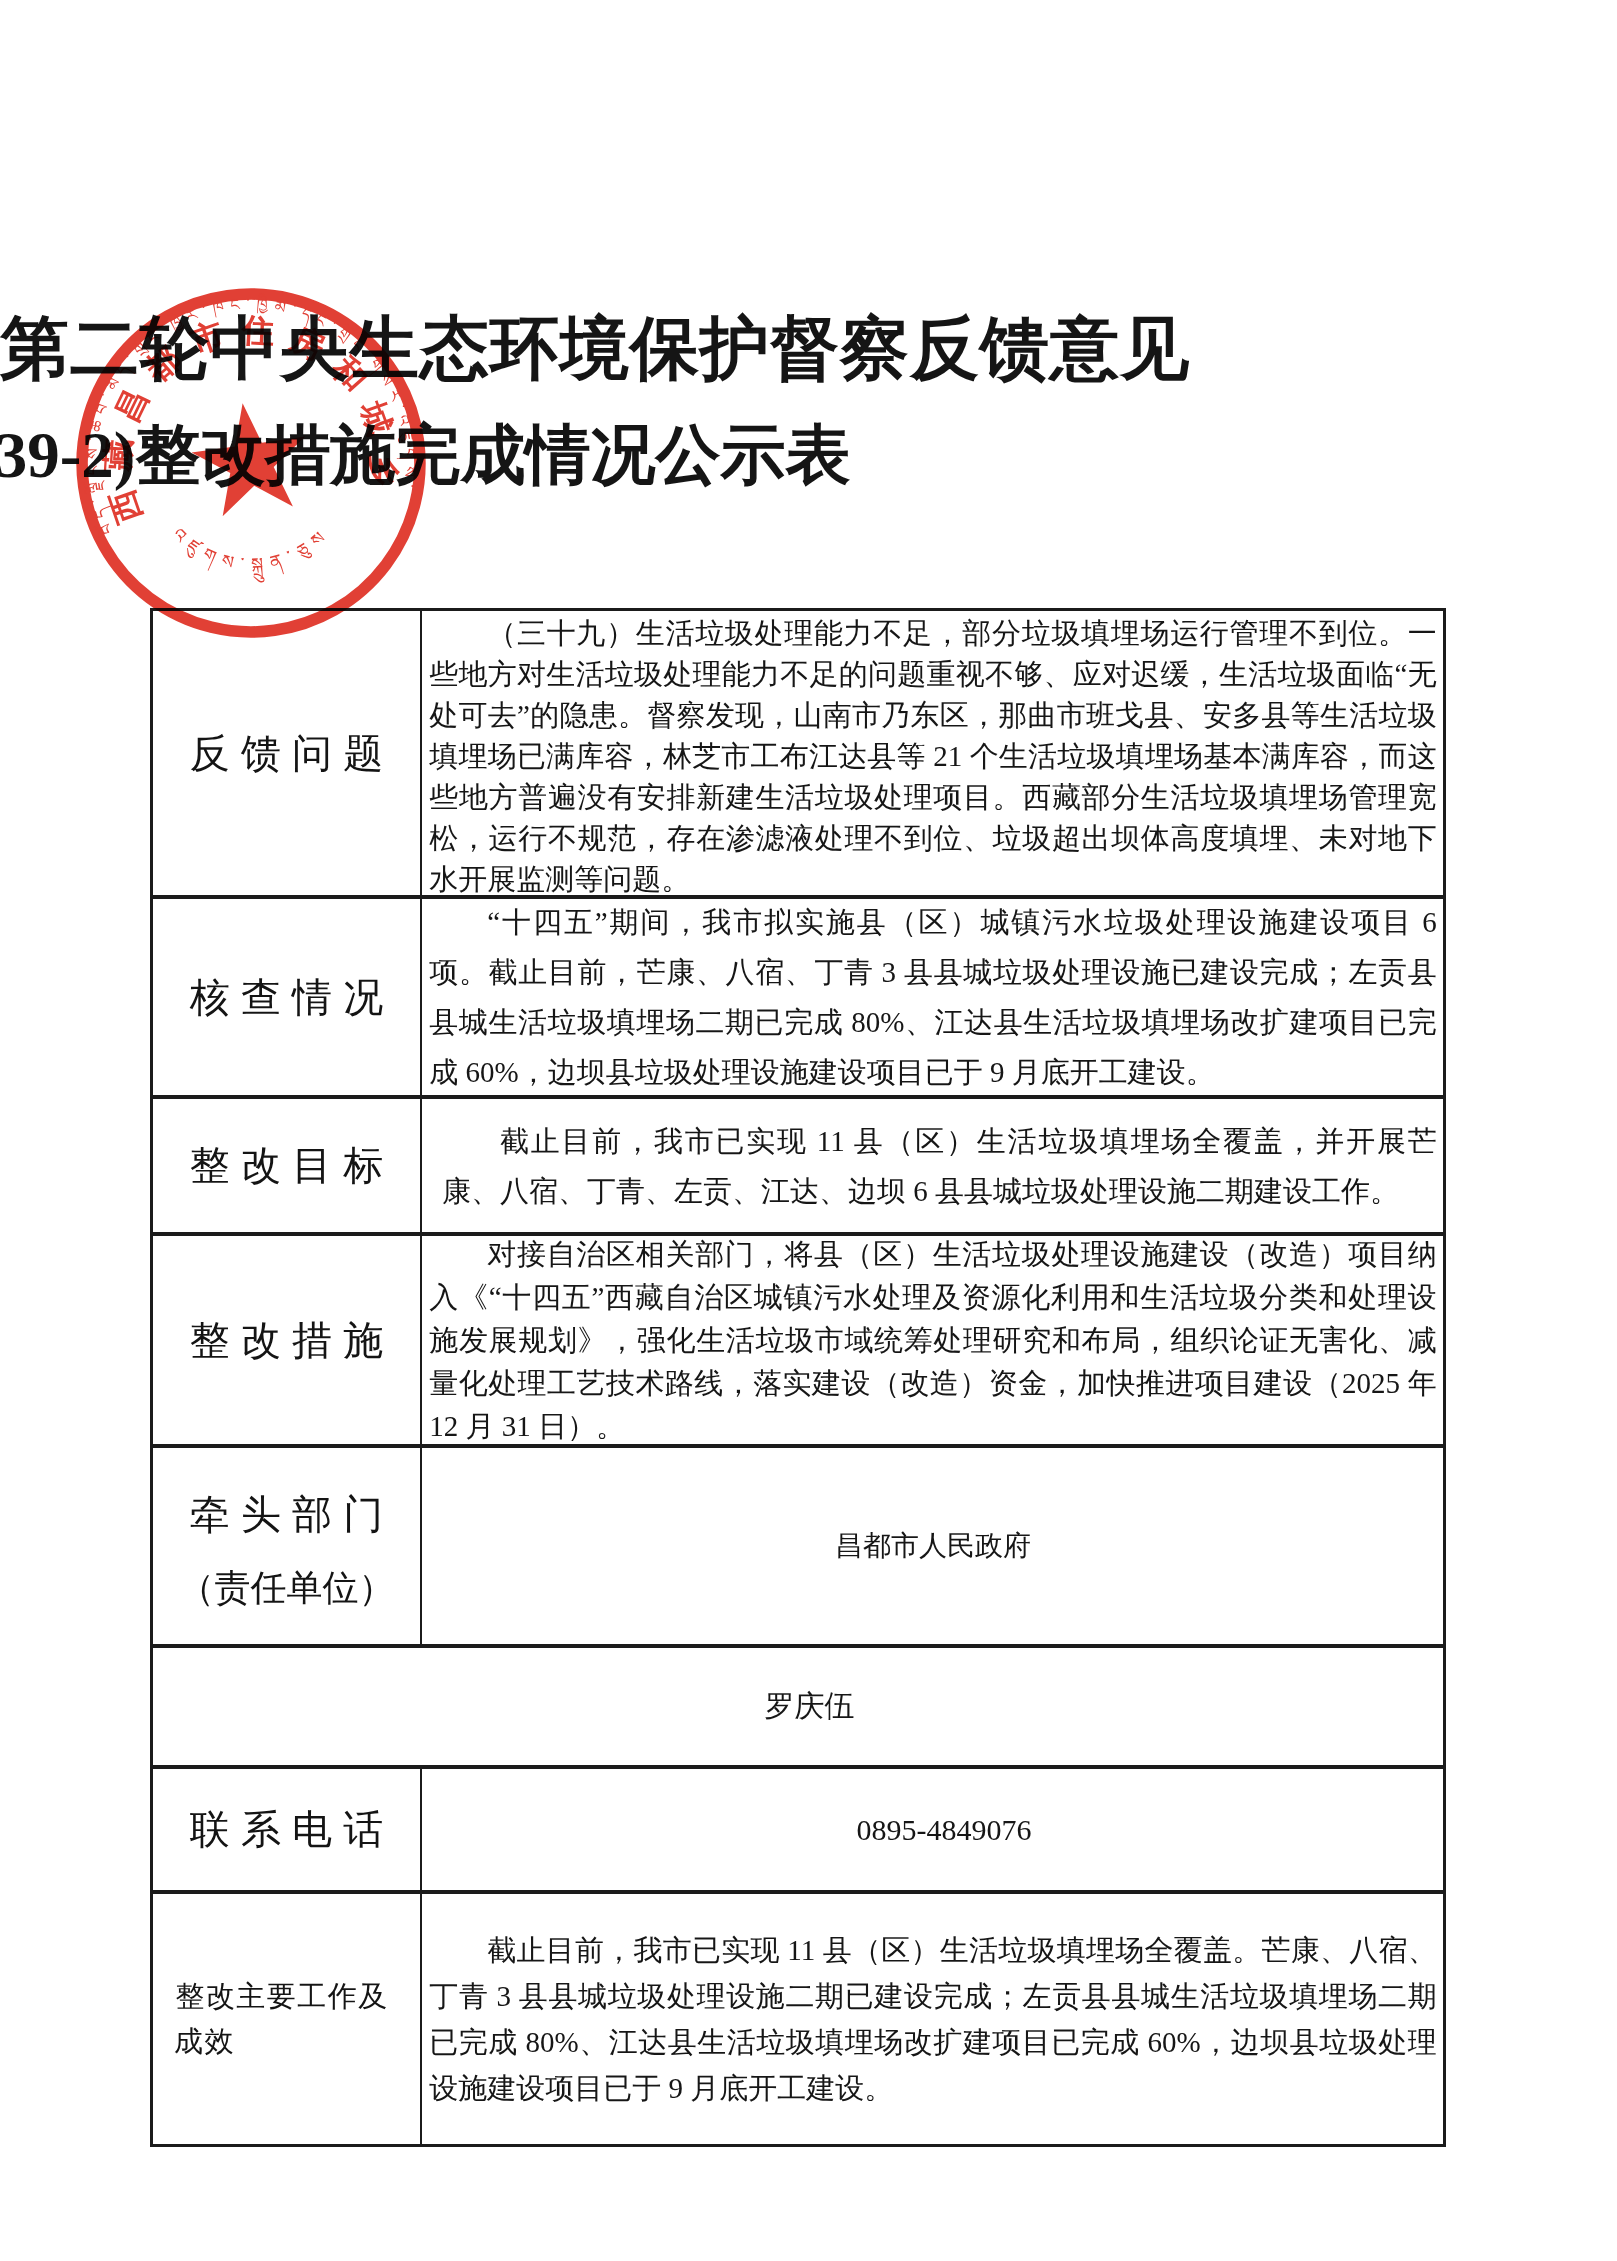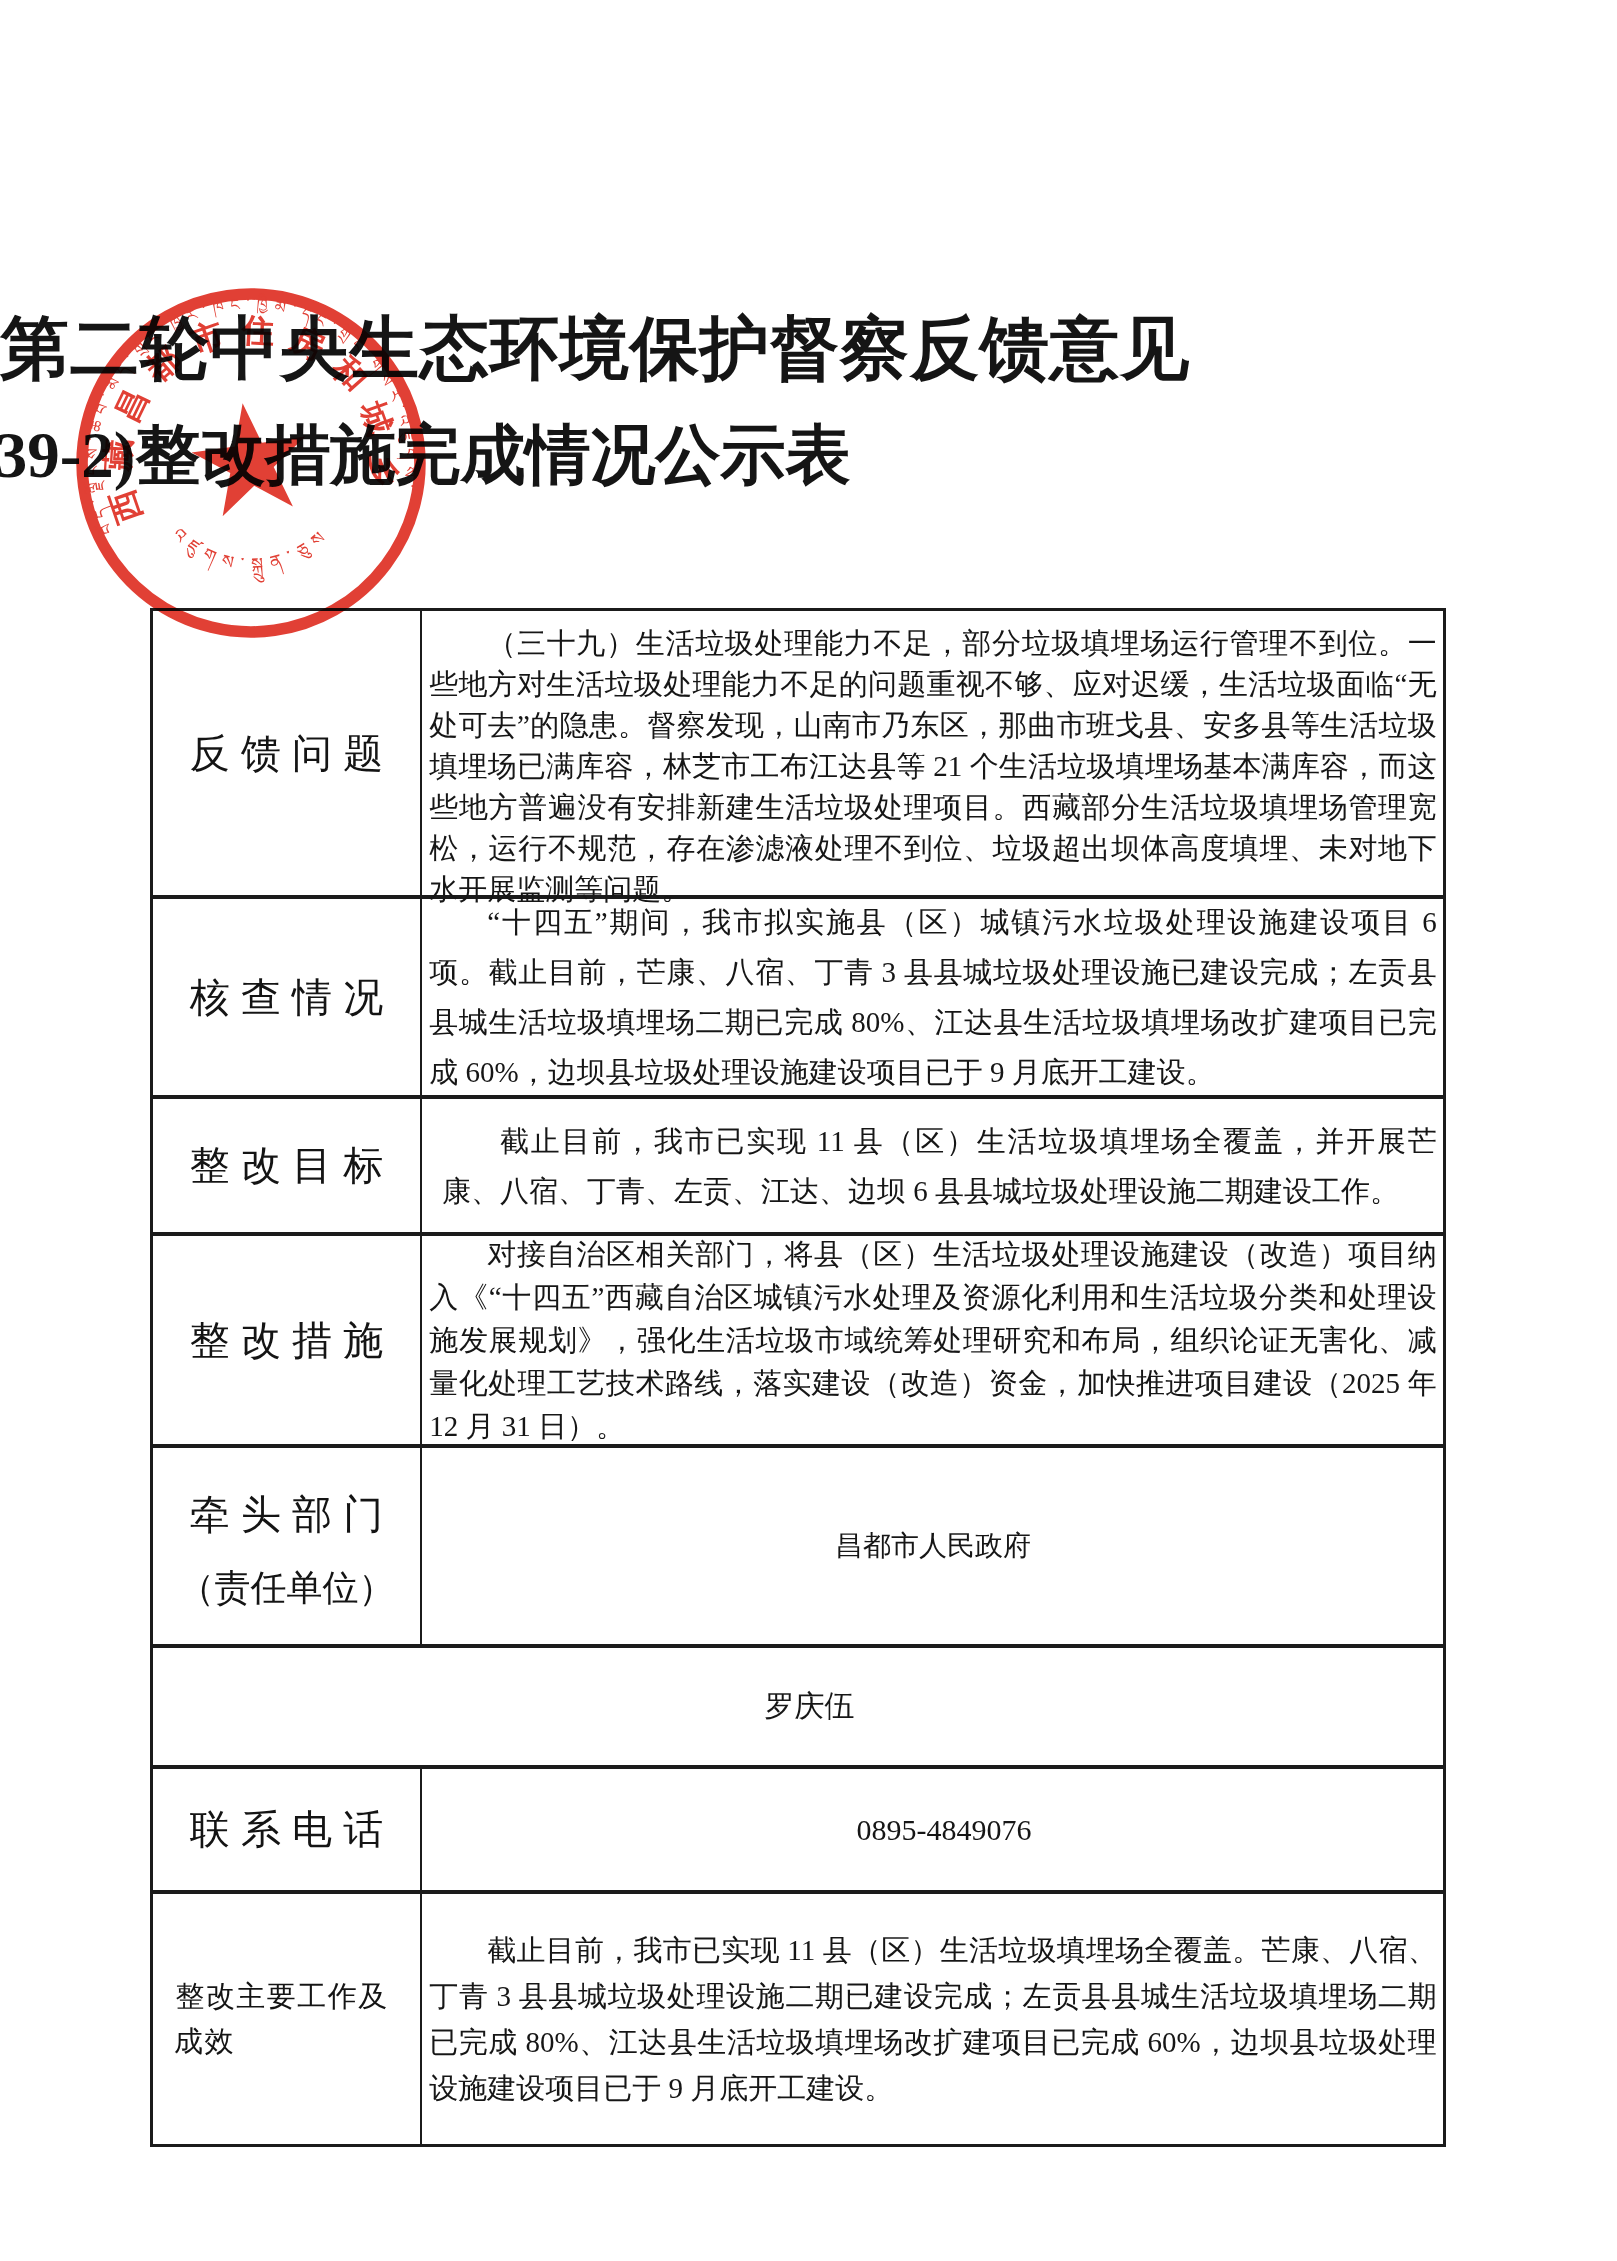--- a/index.html
+++ b/index.html
@@ -87,7 +87,7 @@
     text-align:justify;
     text-indent:2em;
   }
-  .r1 .content-cell{padding-top:12px;}
+  .r1 .content-cell{padding-top:2px;}
   .r1 .content-cell p{line-height:41px;}
   .r2 .content-cell{display:flex;flex-direction:column;justify-content:center;}
   .r2 .content-cell p{line-height:50px;}

